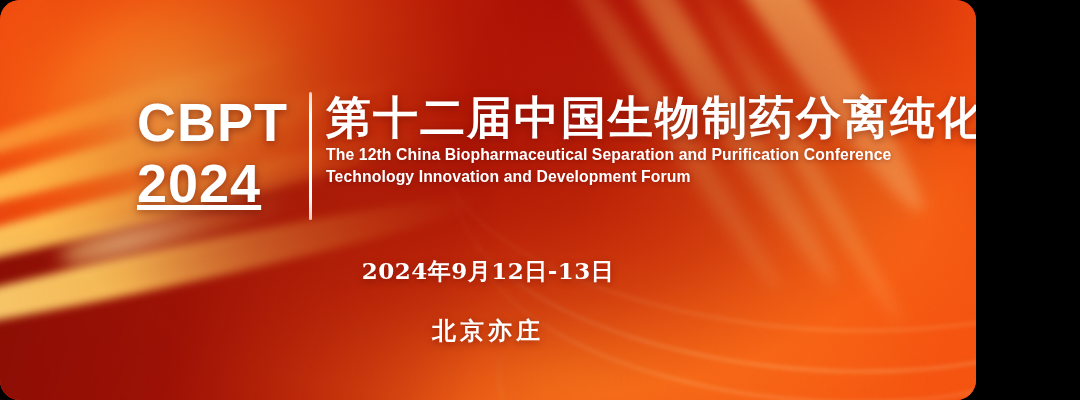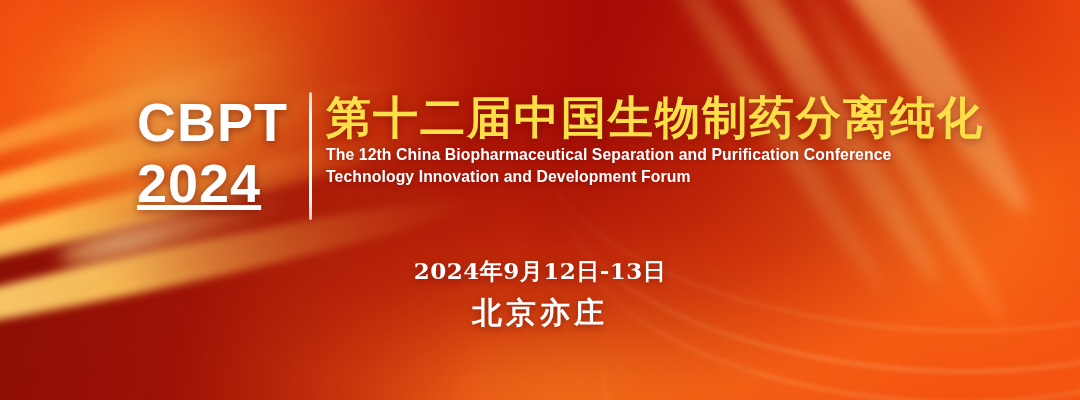--- a/index.html
+++ b/index.html
@@ -9,11 +9,12 @@
   }
   .banner {
     position: relative;
-    width: 1080px;
+    width: 976px;
     height: 400px;
     overflow: hidden;
     font-family: "Liberation Sans", sans-serif;
     background: #b81008;
+    border-radius: 20px;
   }
 
   

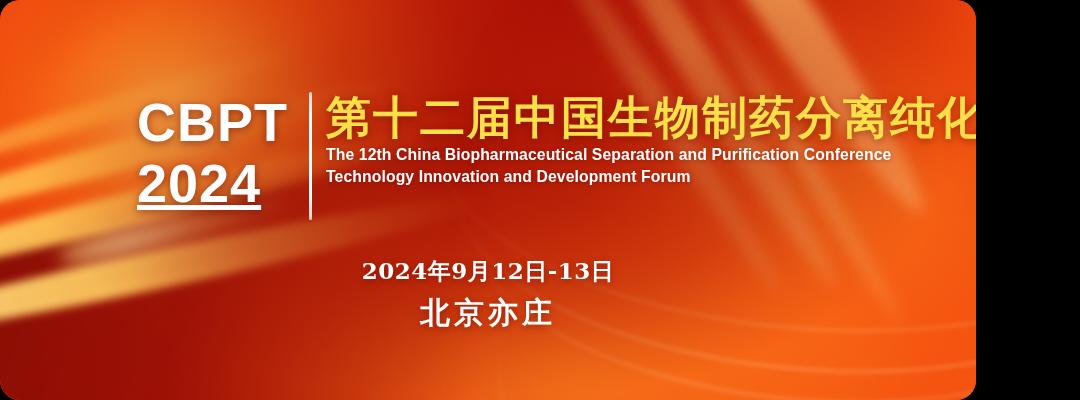--- a/index.html
+++ b/index.html
@@ -180,7 +180,7 @@
     top: 94px;
   }
   .title-cn {
-    color: #fde047;
+    color: #ffffff;
     font-family: "DejaVu Serif", "Liberation Serif", serif;
     font-weight: bold;
     font-size: 45px;

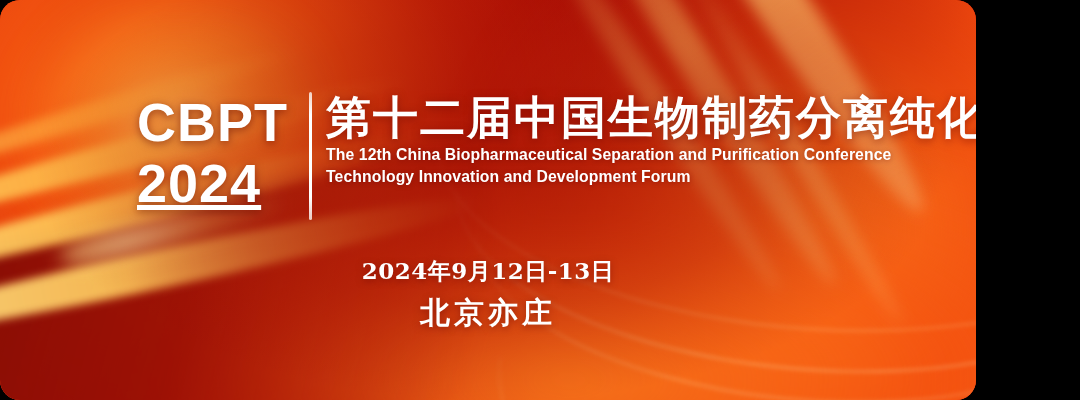--- a/index.html
+++ b/index.html
@@ -226,9 +226,9 @@
     color: #ffffff;
     font-family: "DejaVu Serif", "Liberation Serif", serif;
     font-weight: bold;
-    font-size: 30px;
+    font-size: 24px;
     letter-spacing: 4px;
-    margin-top: 6px;
+    margin-top: 28px;
     text-shadow: 0 2px 7px rgba(100,5,2,0.50);
   }
 </style>

